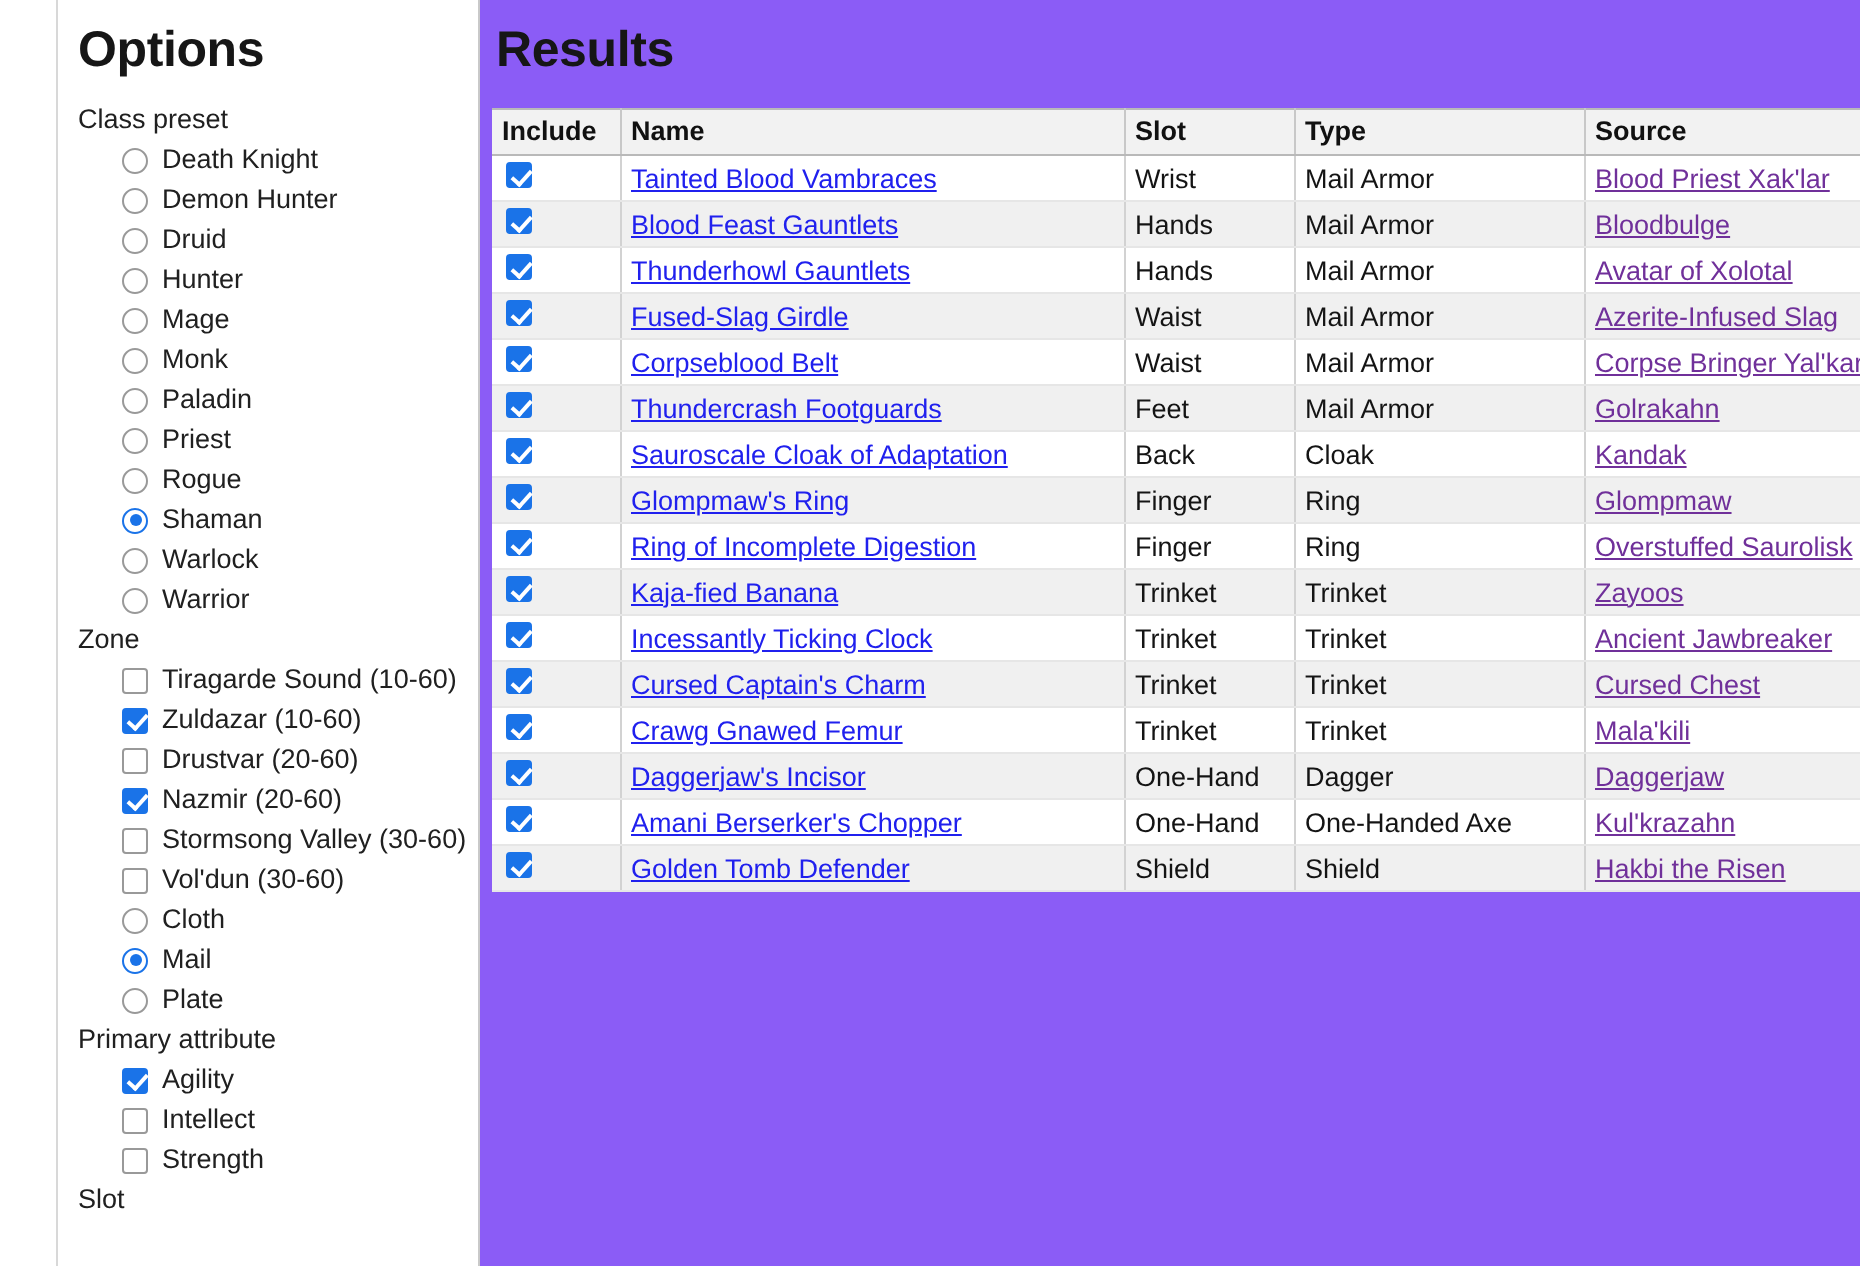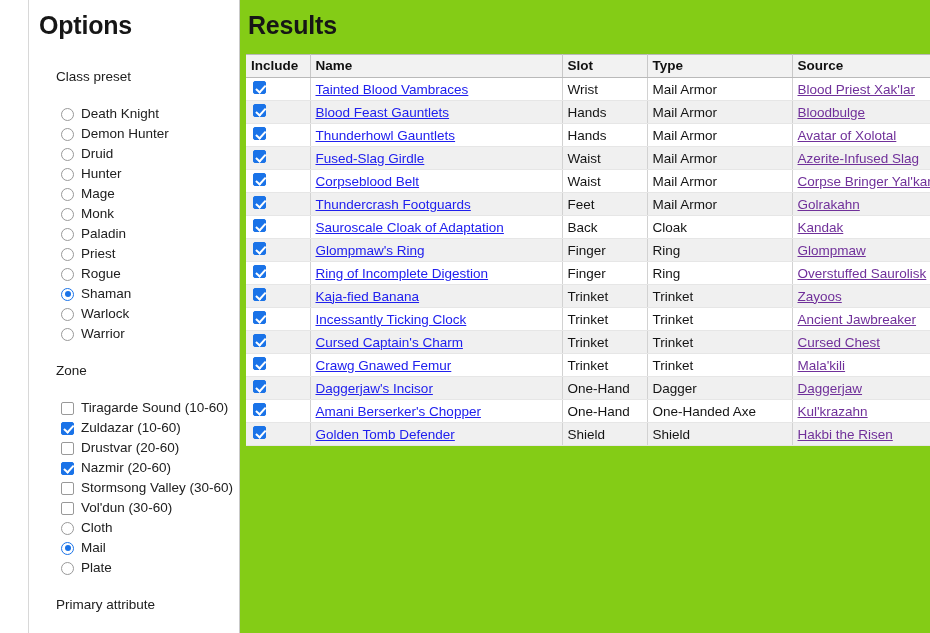--- a/index.html
+++ b/index.html
@@ -119,7 +119,7 @@
     height: 633px;
     padding: 8px 0 0 6px;
     overflow: hidden;
-    background: #84cc16;
+    background: #8b5cf6;
   }
   .results-title {
     font-size: 25px;

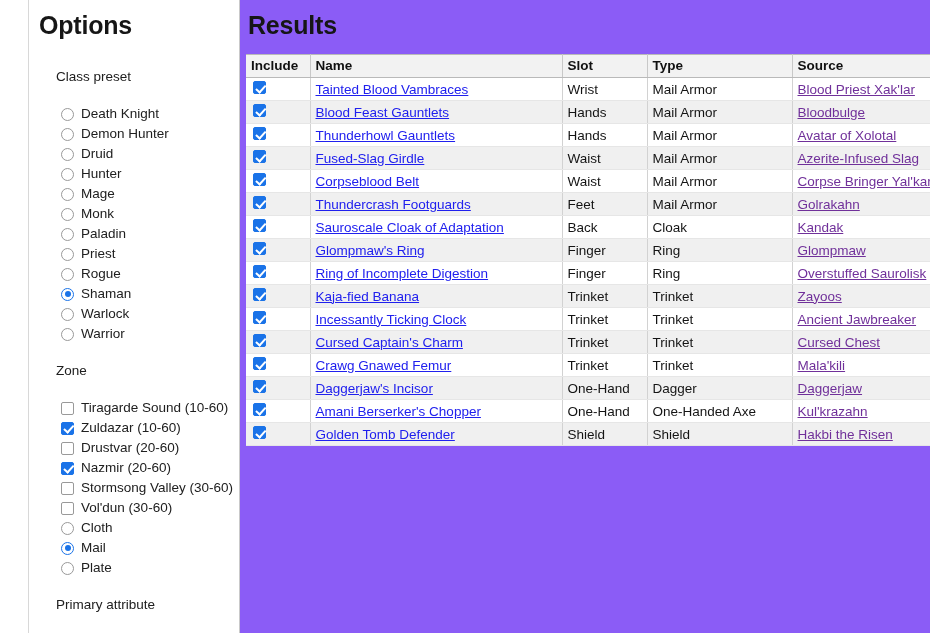--- a/index.html
+++ b/index.html
@@ -49,7 +49,7 @@
     font-size: 13.5px;
     color: #202020;
     line-height: 20px;
-    margin: 17px;
+    margin: 0;
     padding: 0;
     white-space: nowrap;
   }

